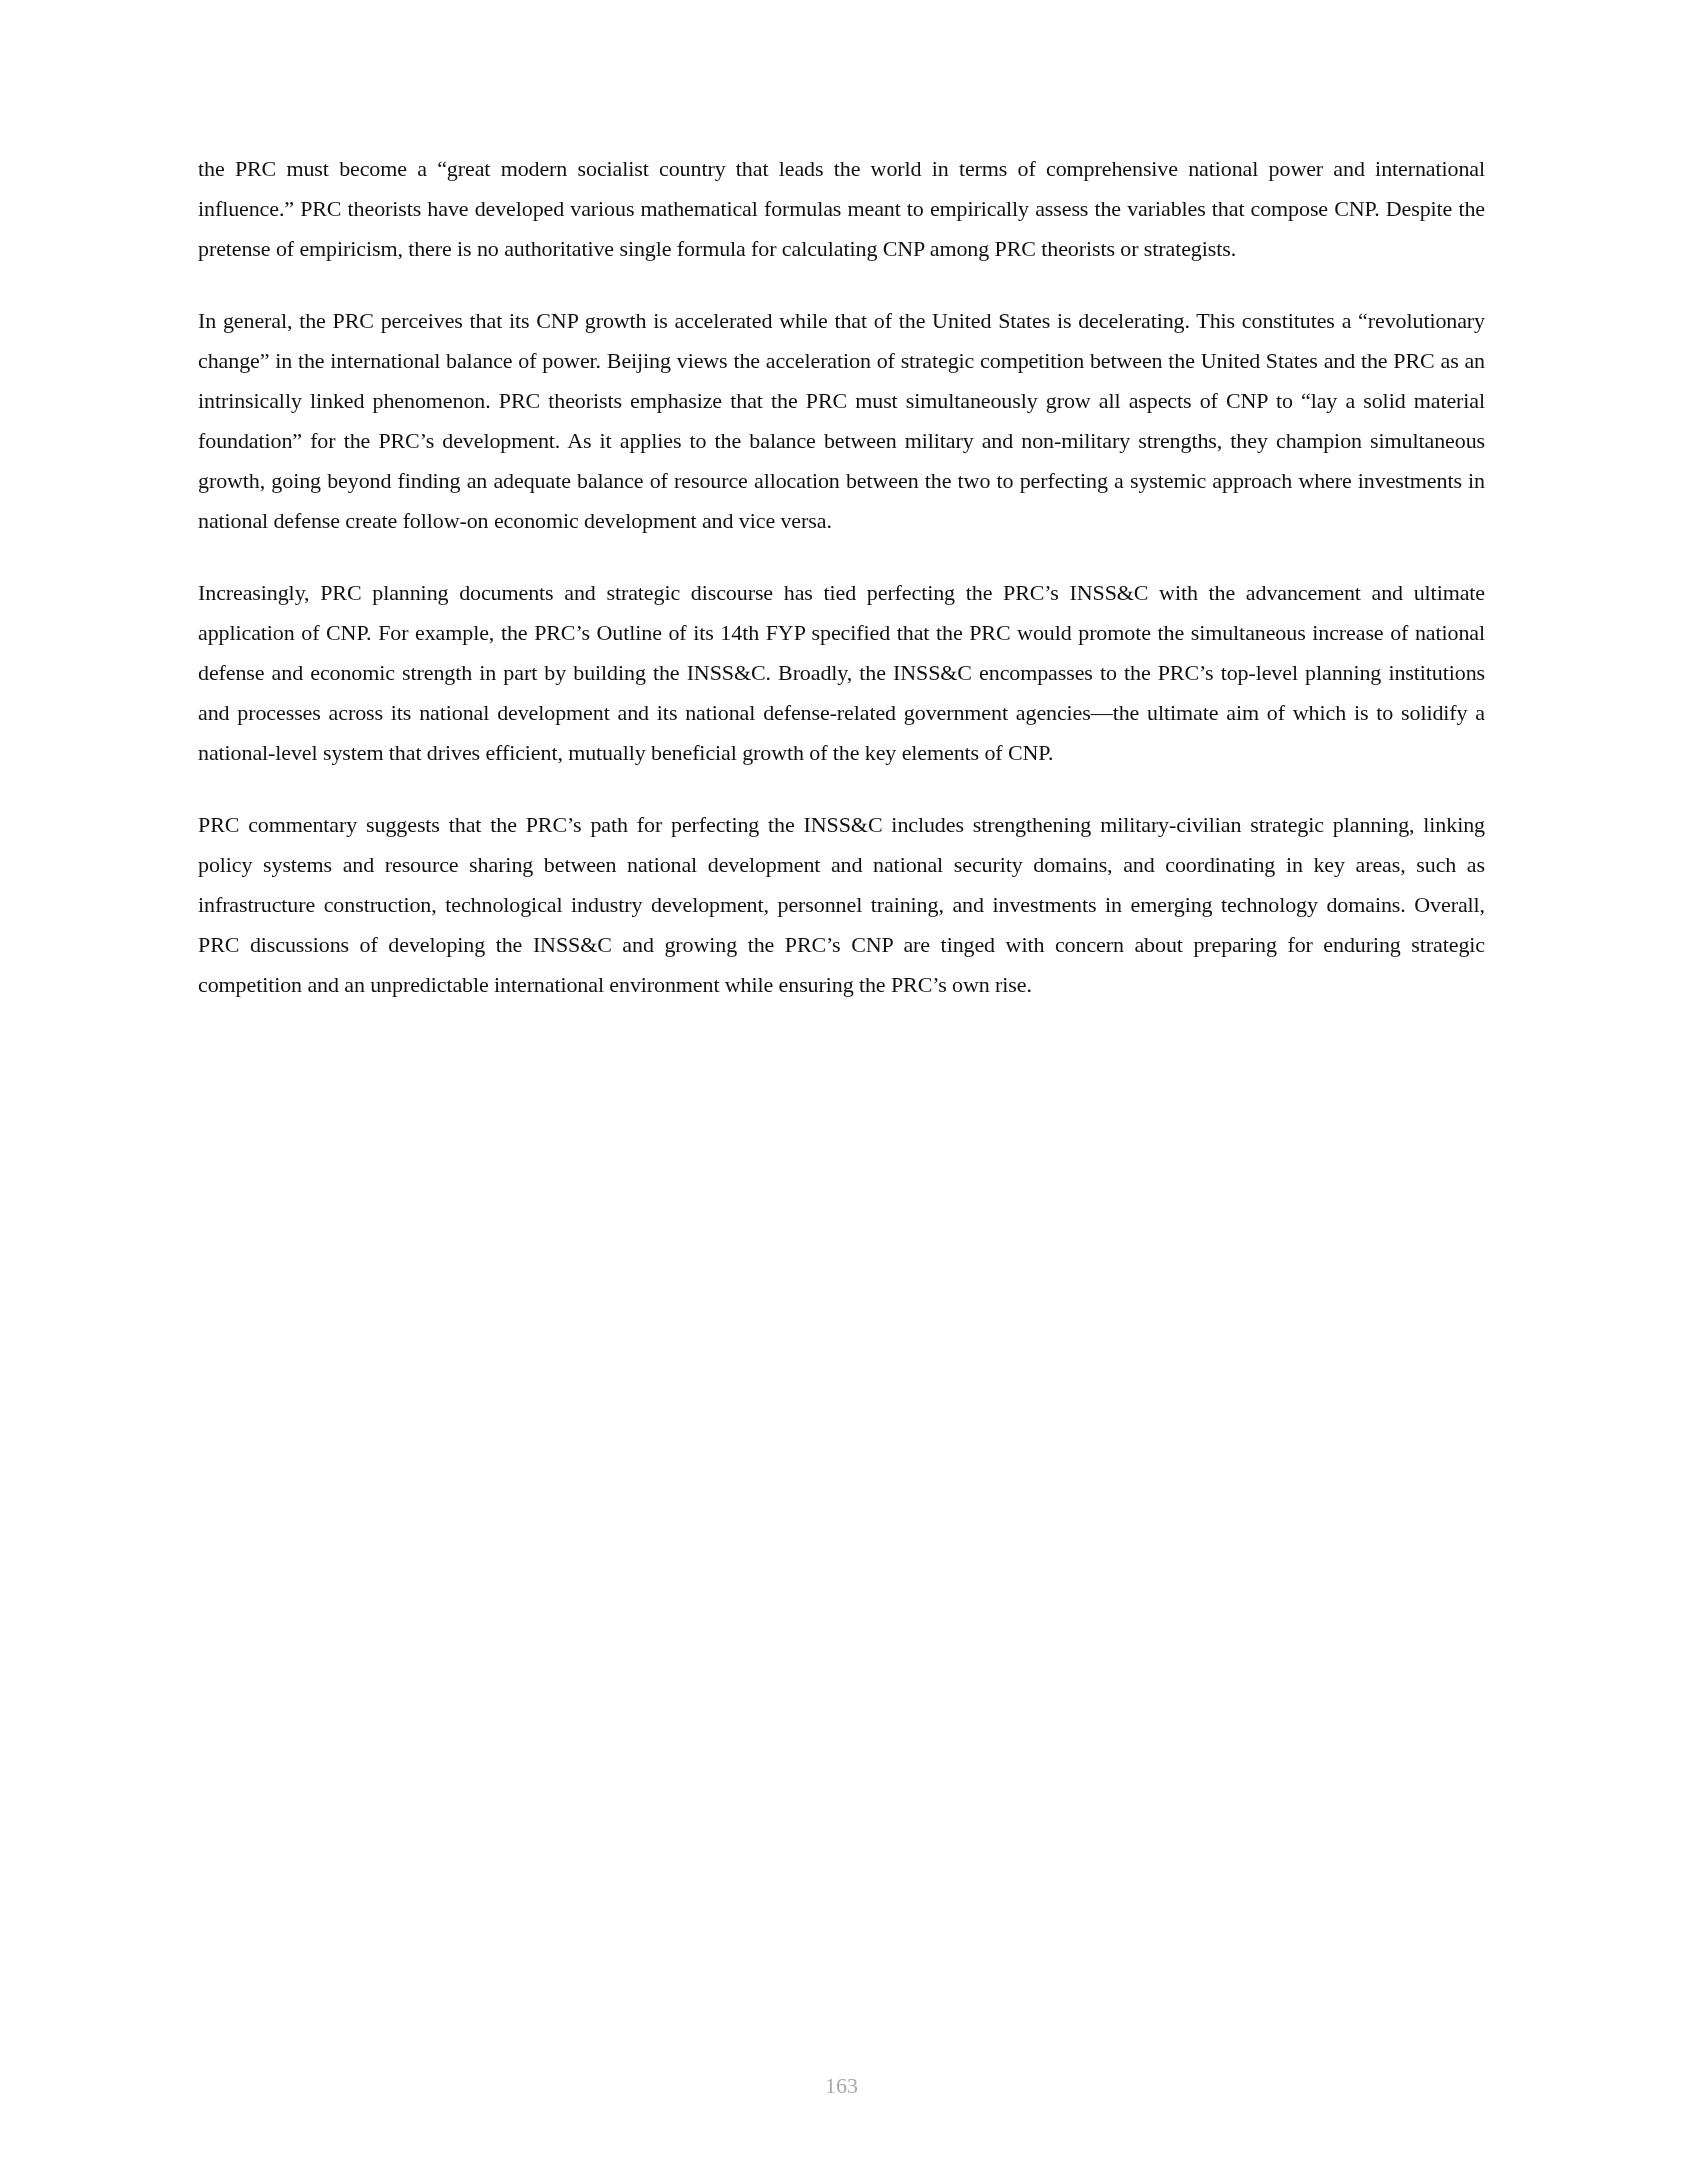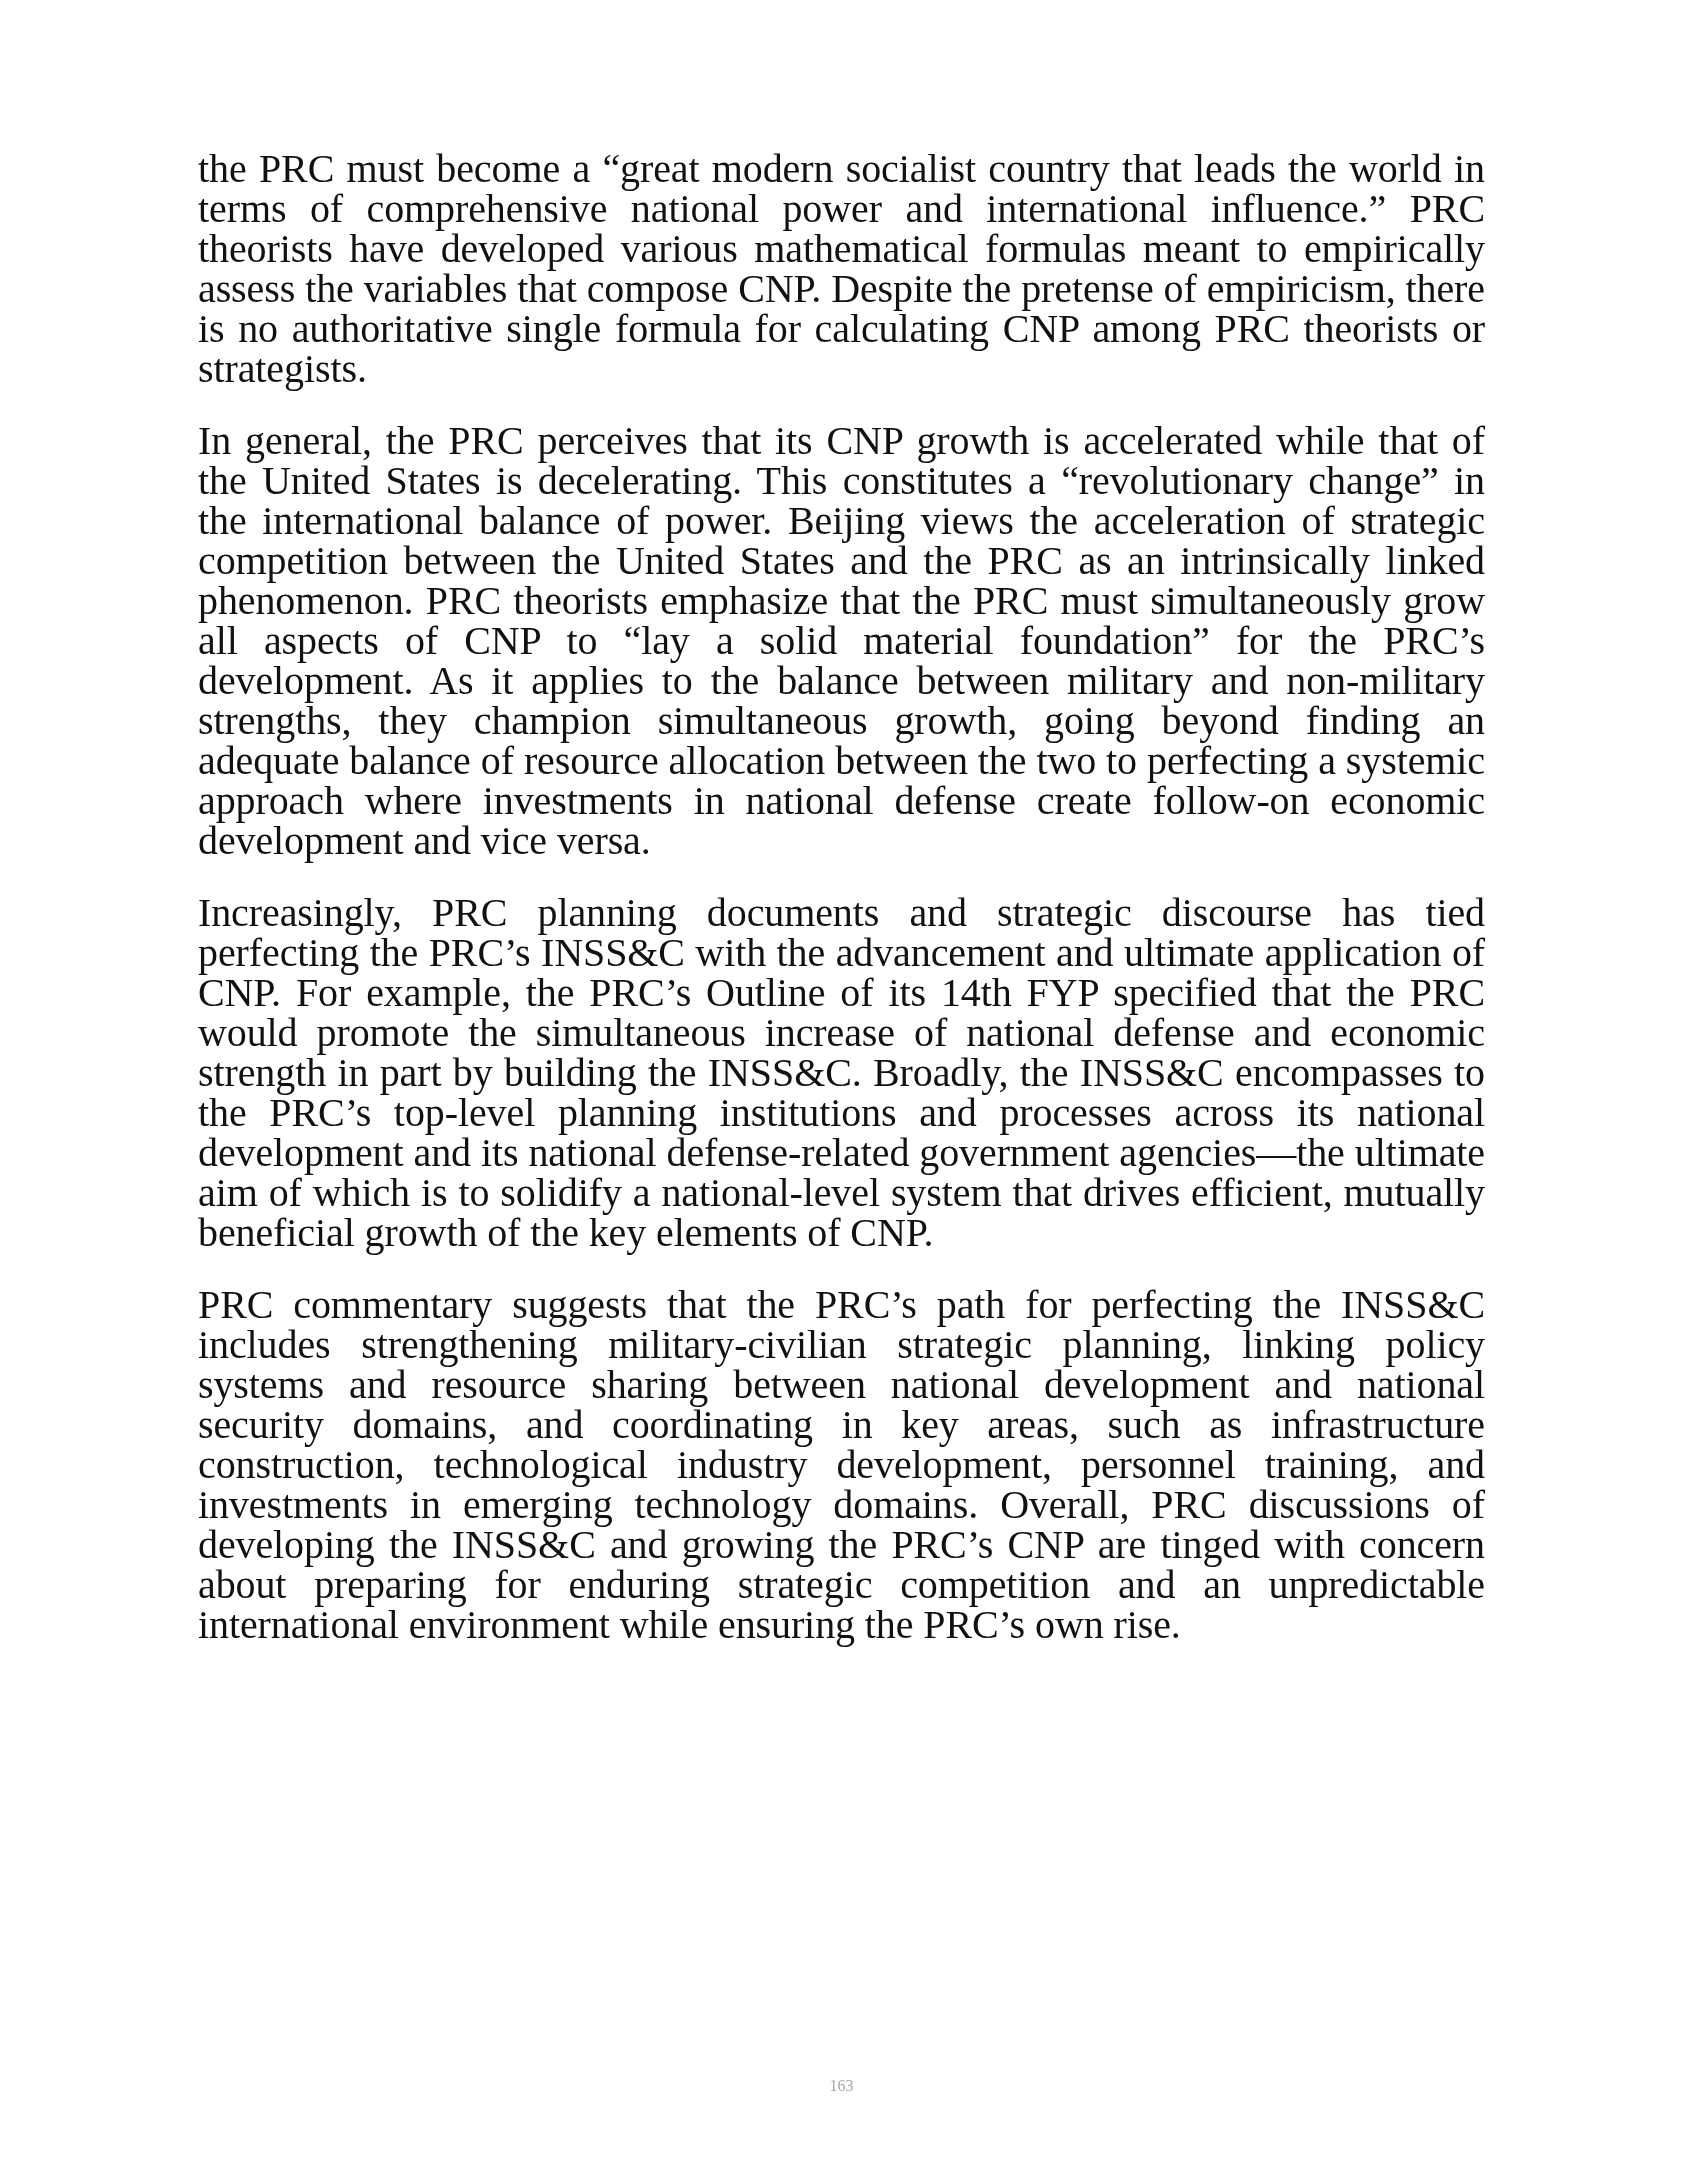--- a/index.html
+++ b/index.html
@@ -23,7 +23,7 @@
     }
     .para {
       margin: 0 0 32px 0;
-      font-size: 40px;
+      font-size: 22px;
       line-height: 40px;
       text-align: justify;
       text-align-last: left;

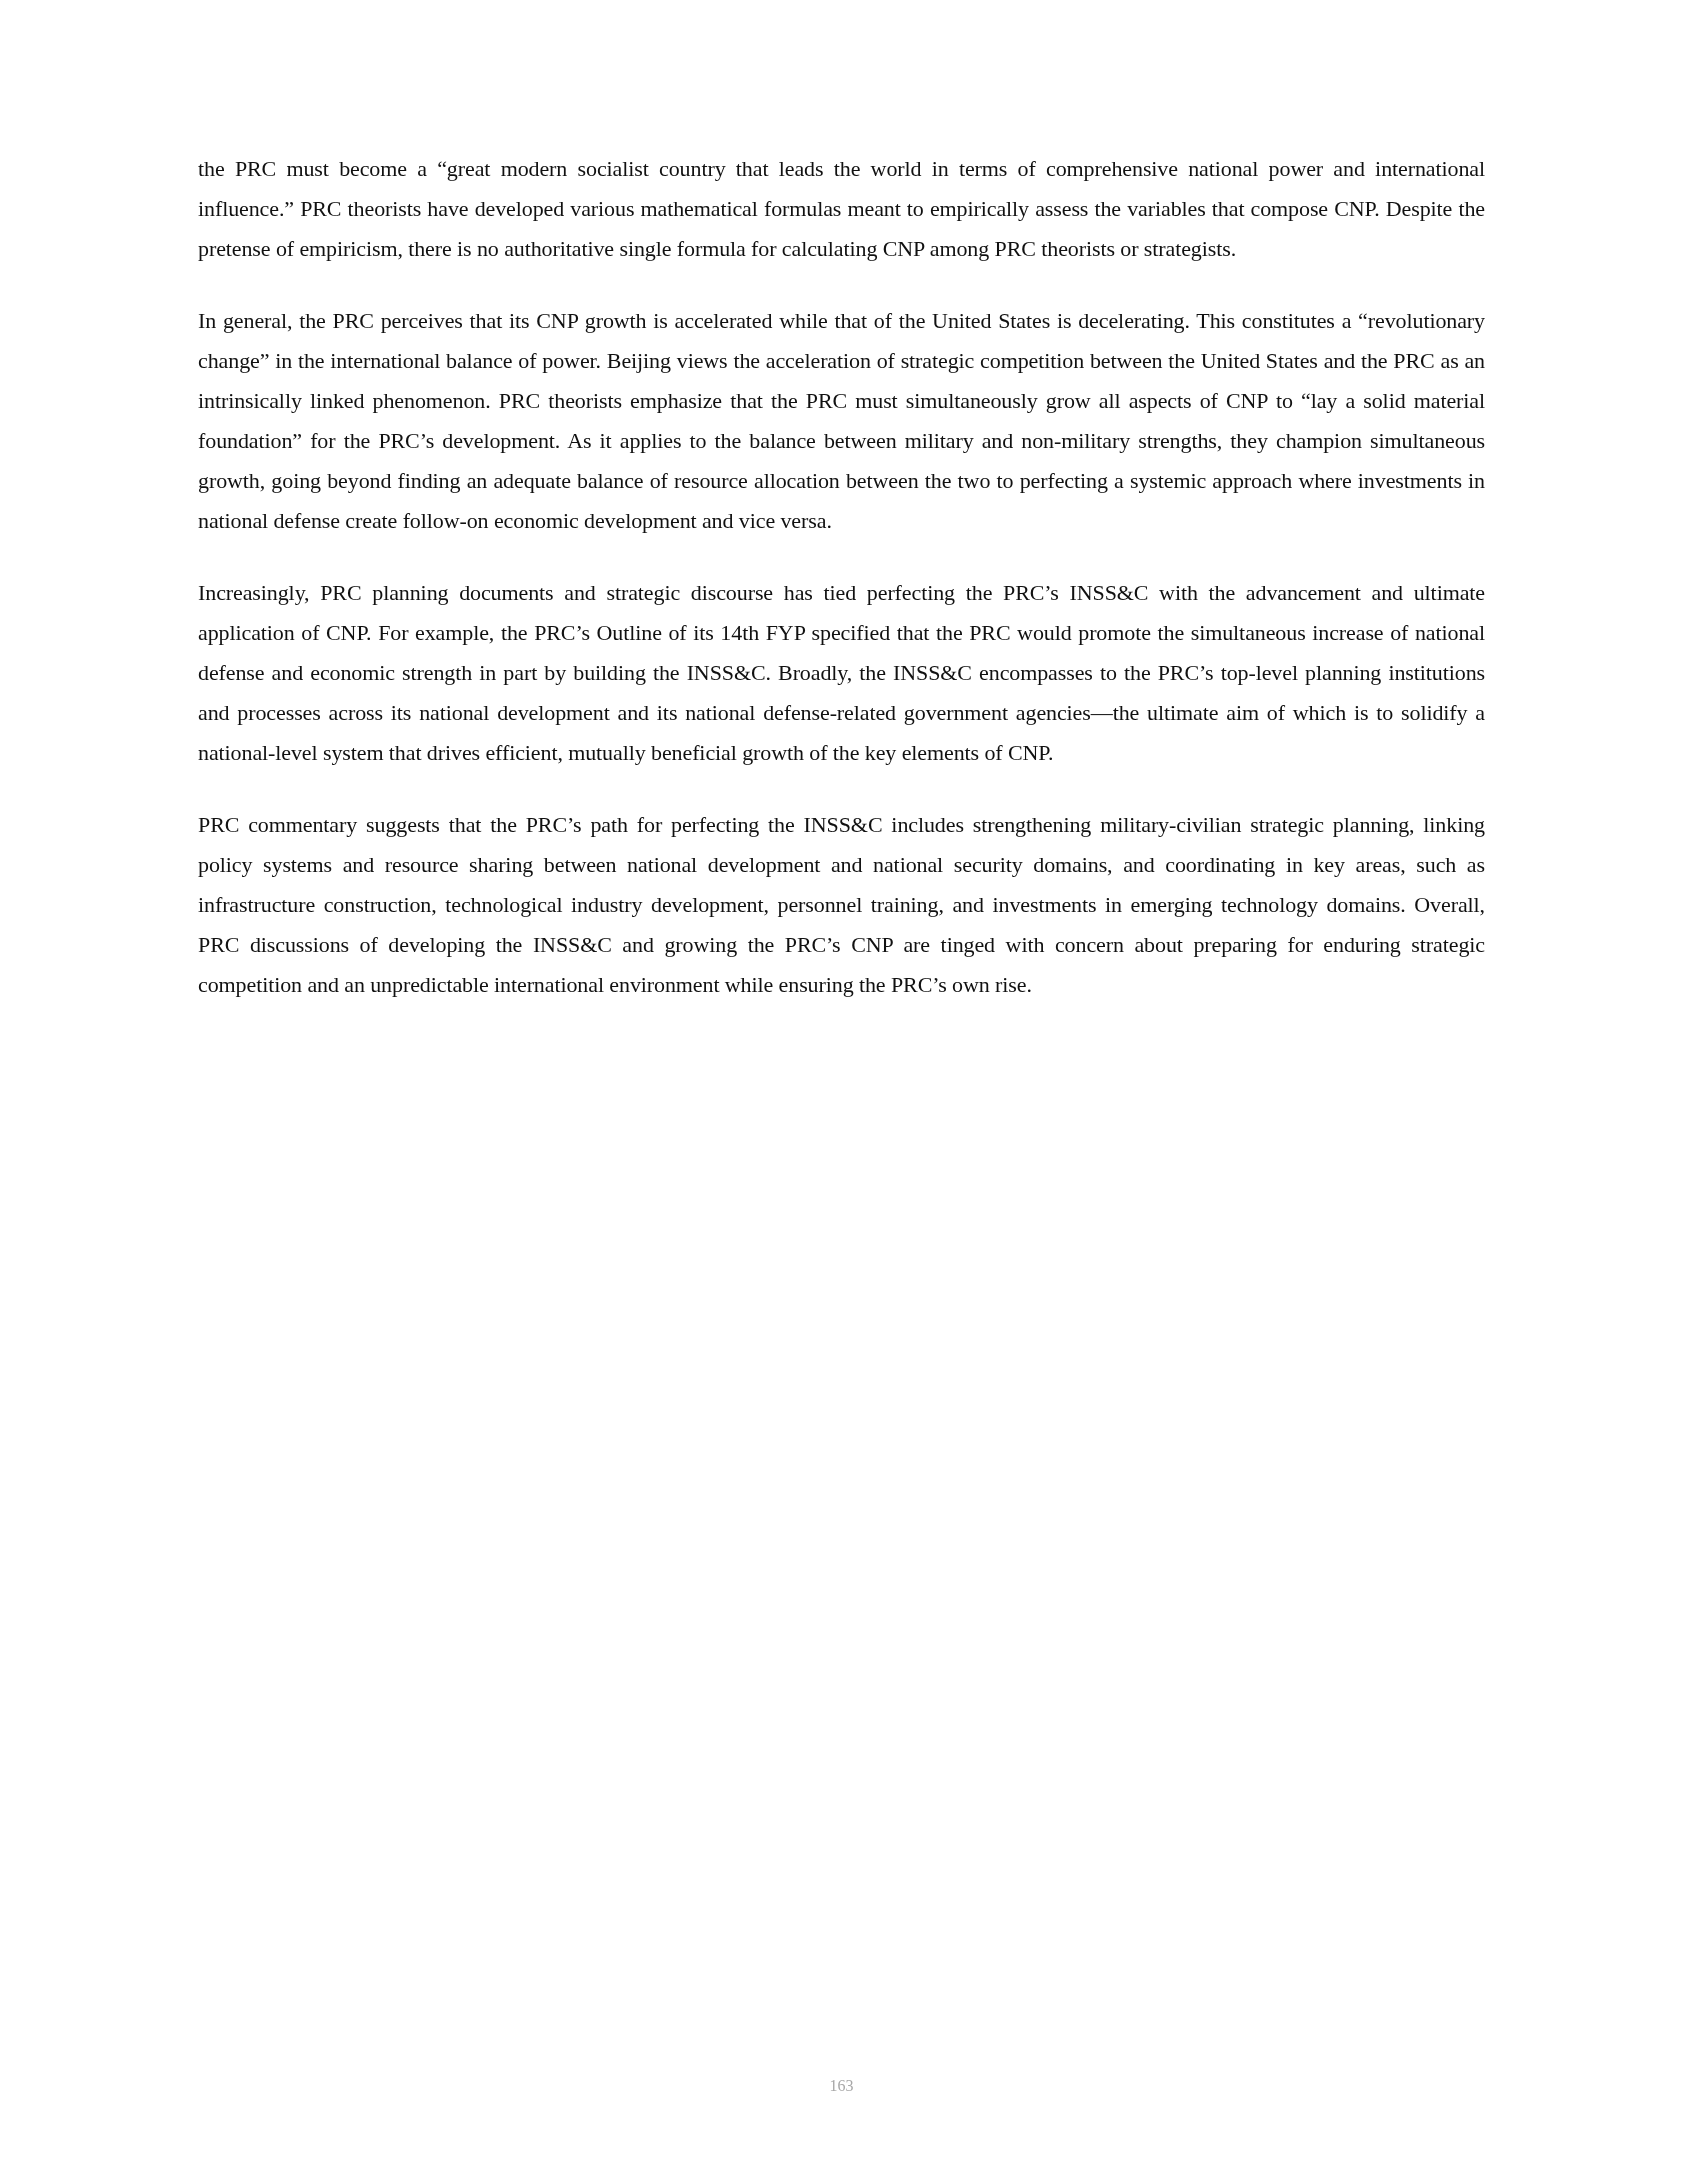--- a/index.html
+++ b/index.html
@@ -41,7 +41,7 @@
       font-family: "Liberation Serif", "DejaVu Serif", serif;
     }
     .page-number {
-      font-size: 16px;
+      font-size: 22px;
       line-height: 26px;
       display: block;
       font-family: Liberation Serif, serif;

